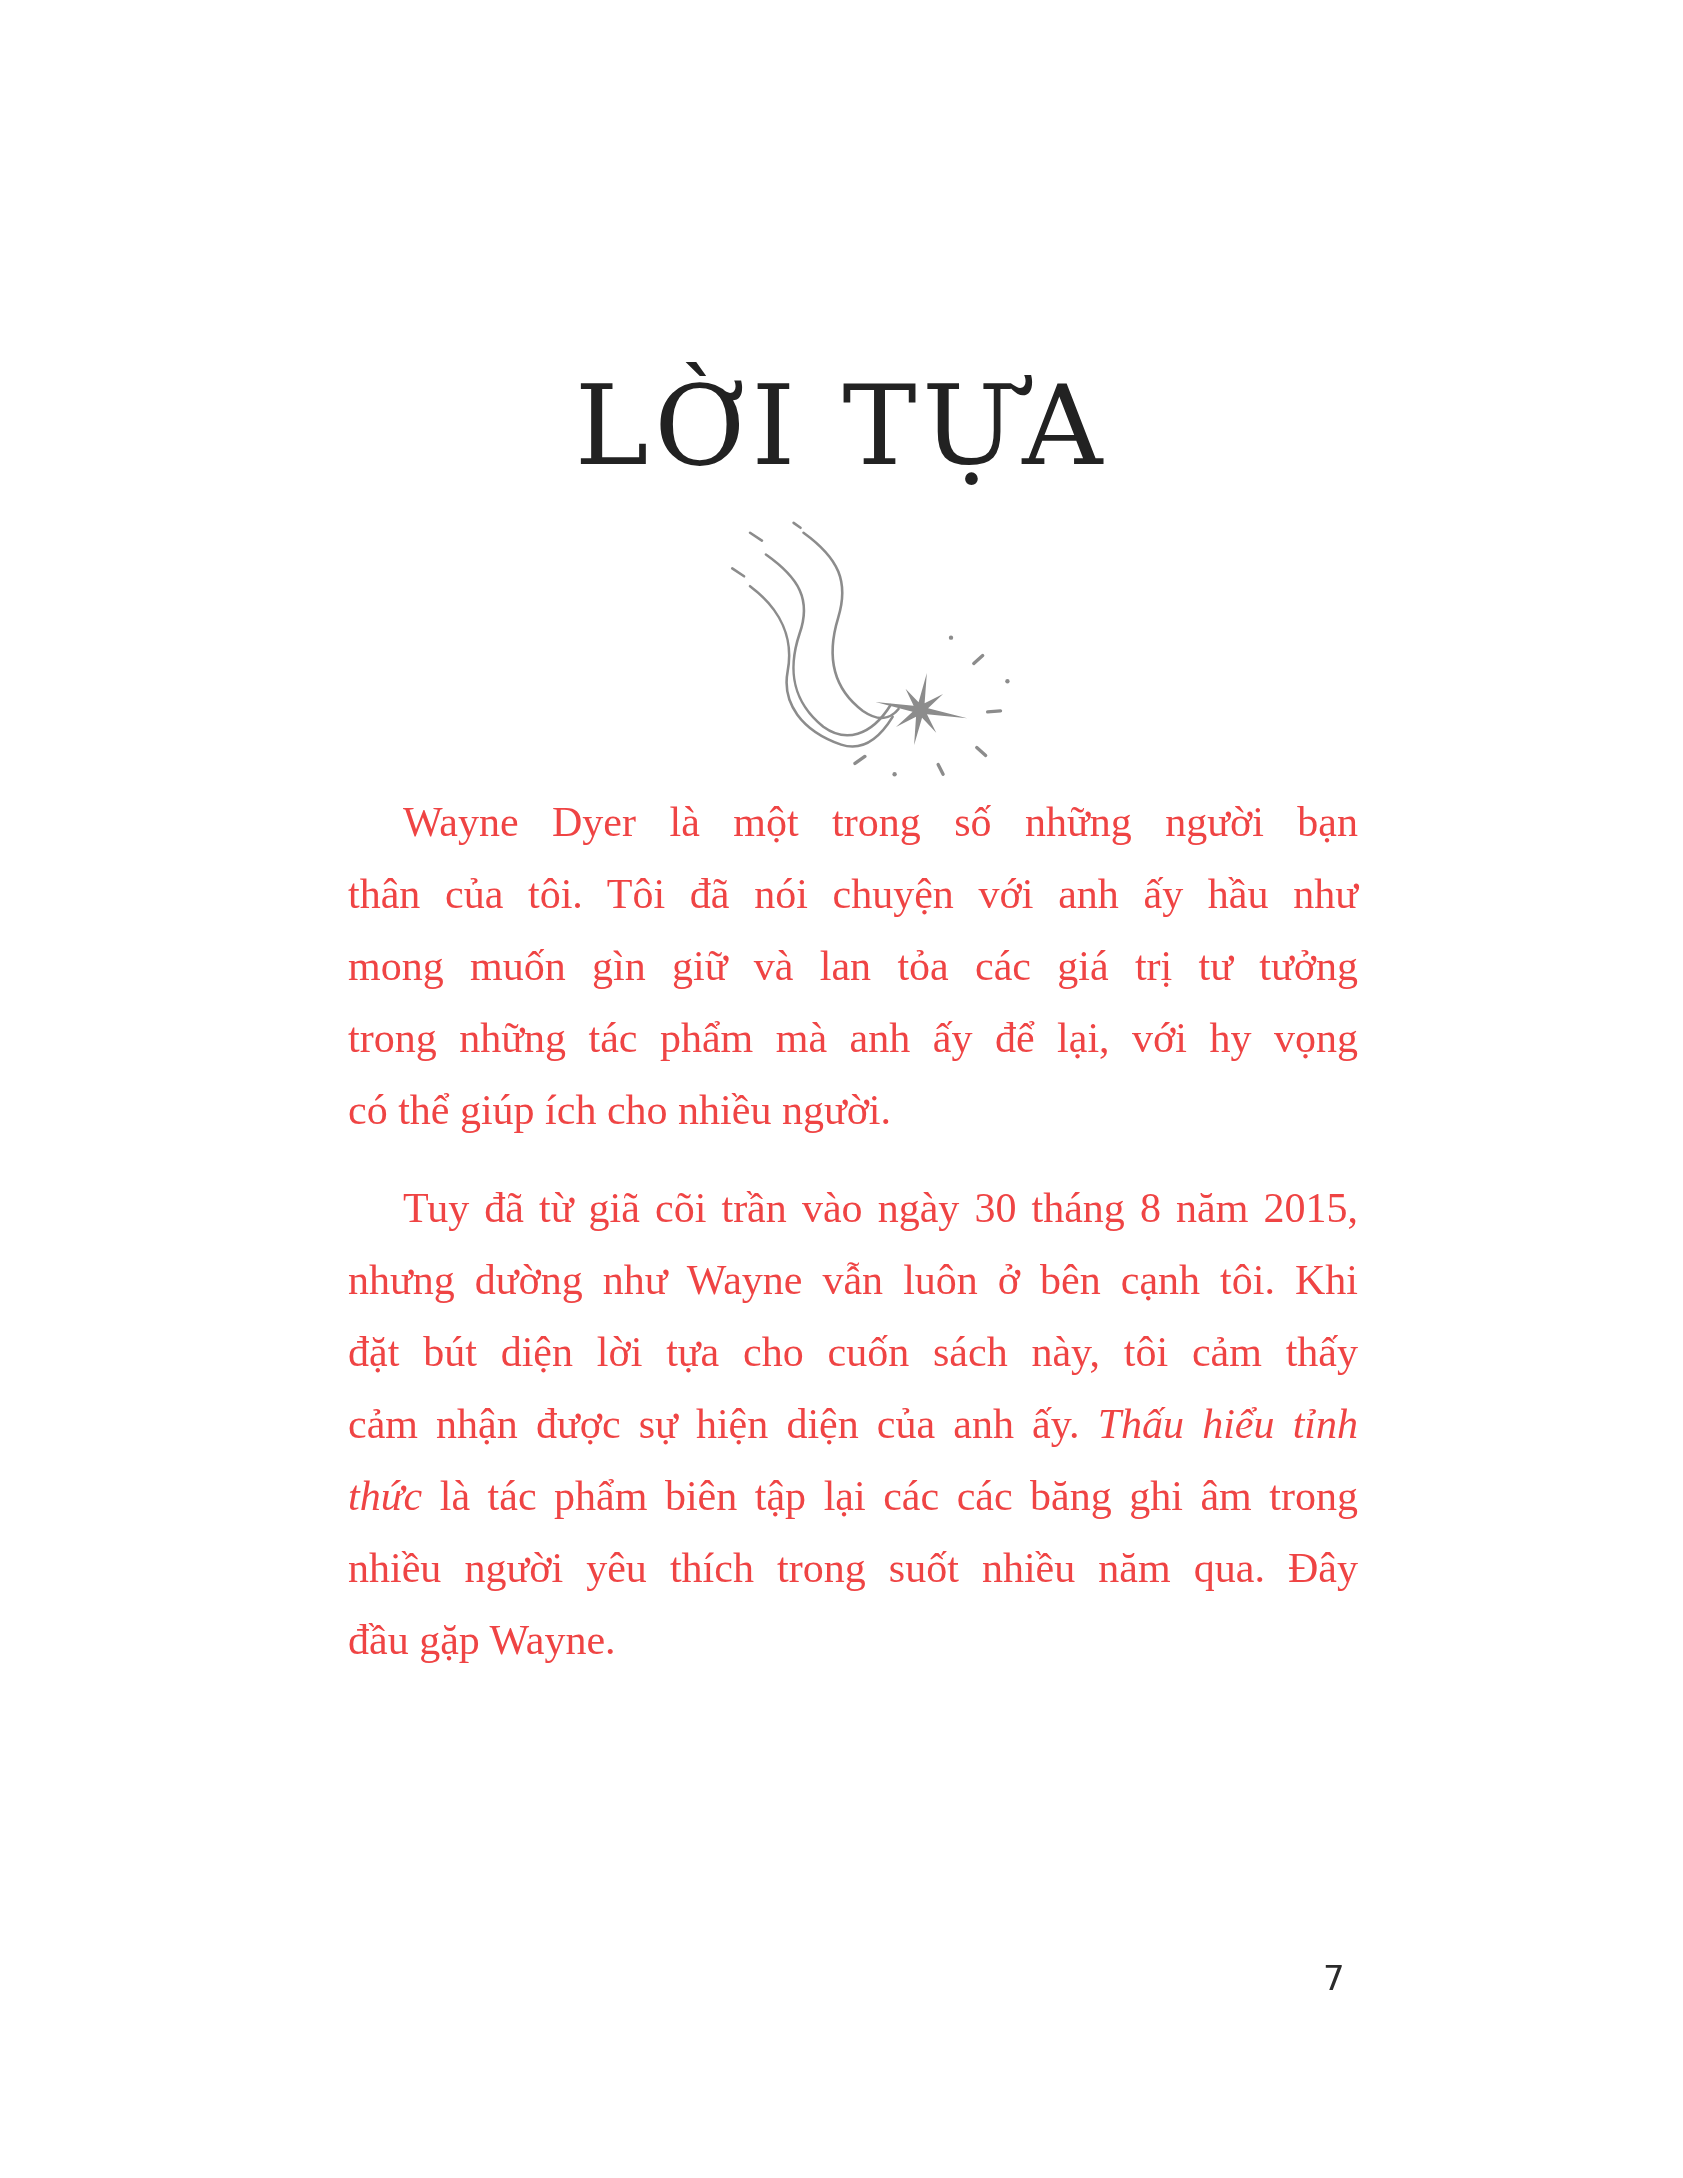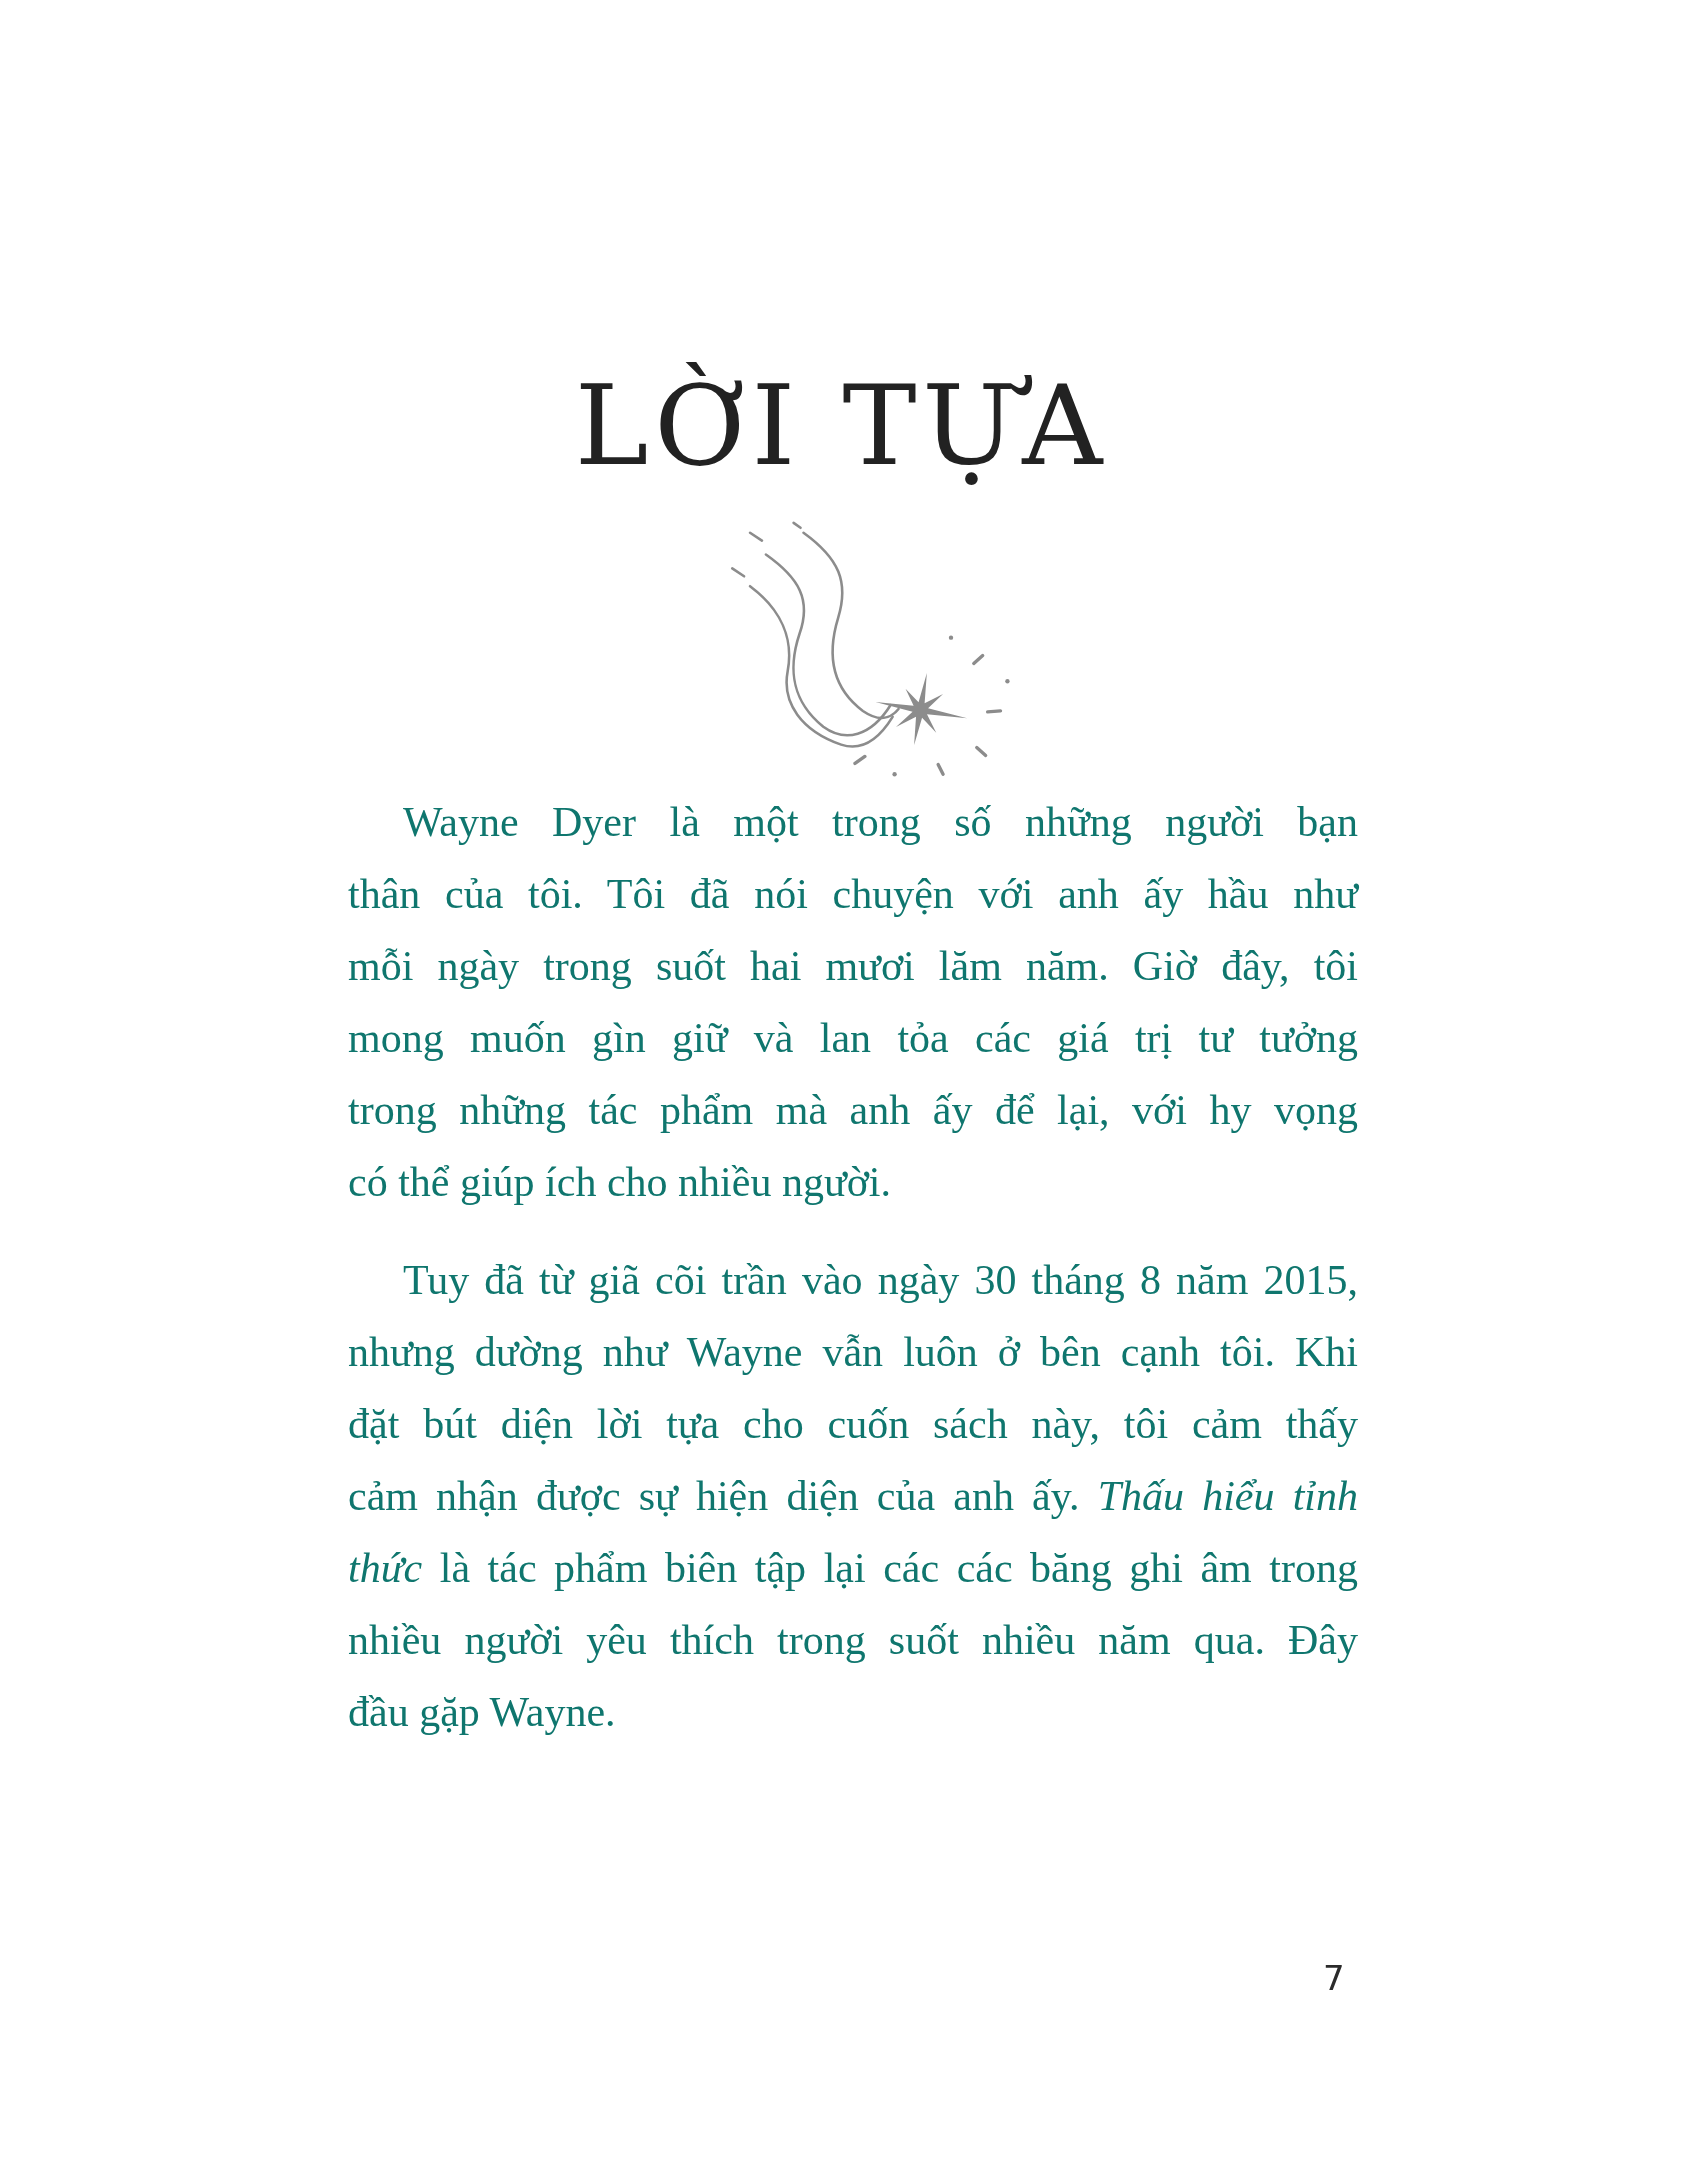--- a/index.html
+++ b/index.html
@@ -47,7 +47,7 @@
     width: 1010px;
     font-size: 42px;
     line-height: 72px;
-    color: #0f766e;
+    color: #ef4444;
   }
   .paragraph { margin: 0; }
   .paragraph + .paragraph { margin-top: 26px; }

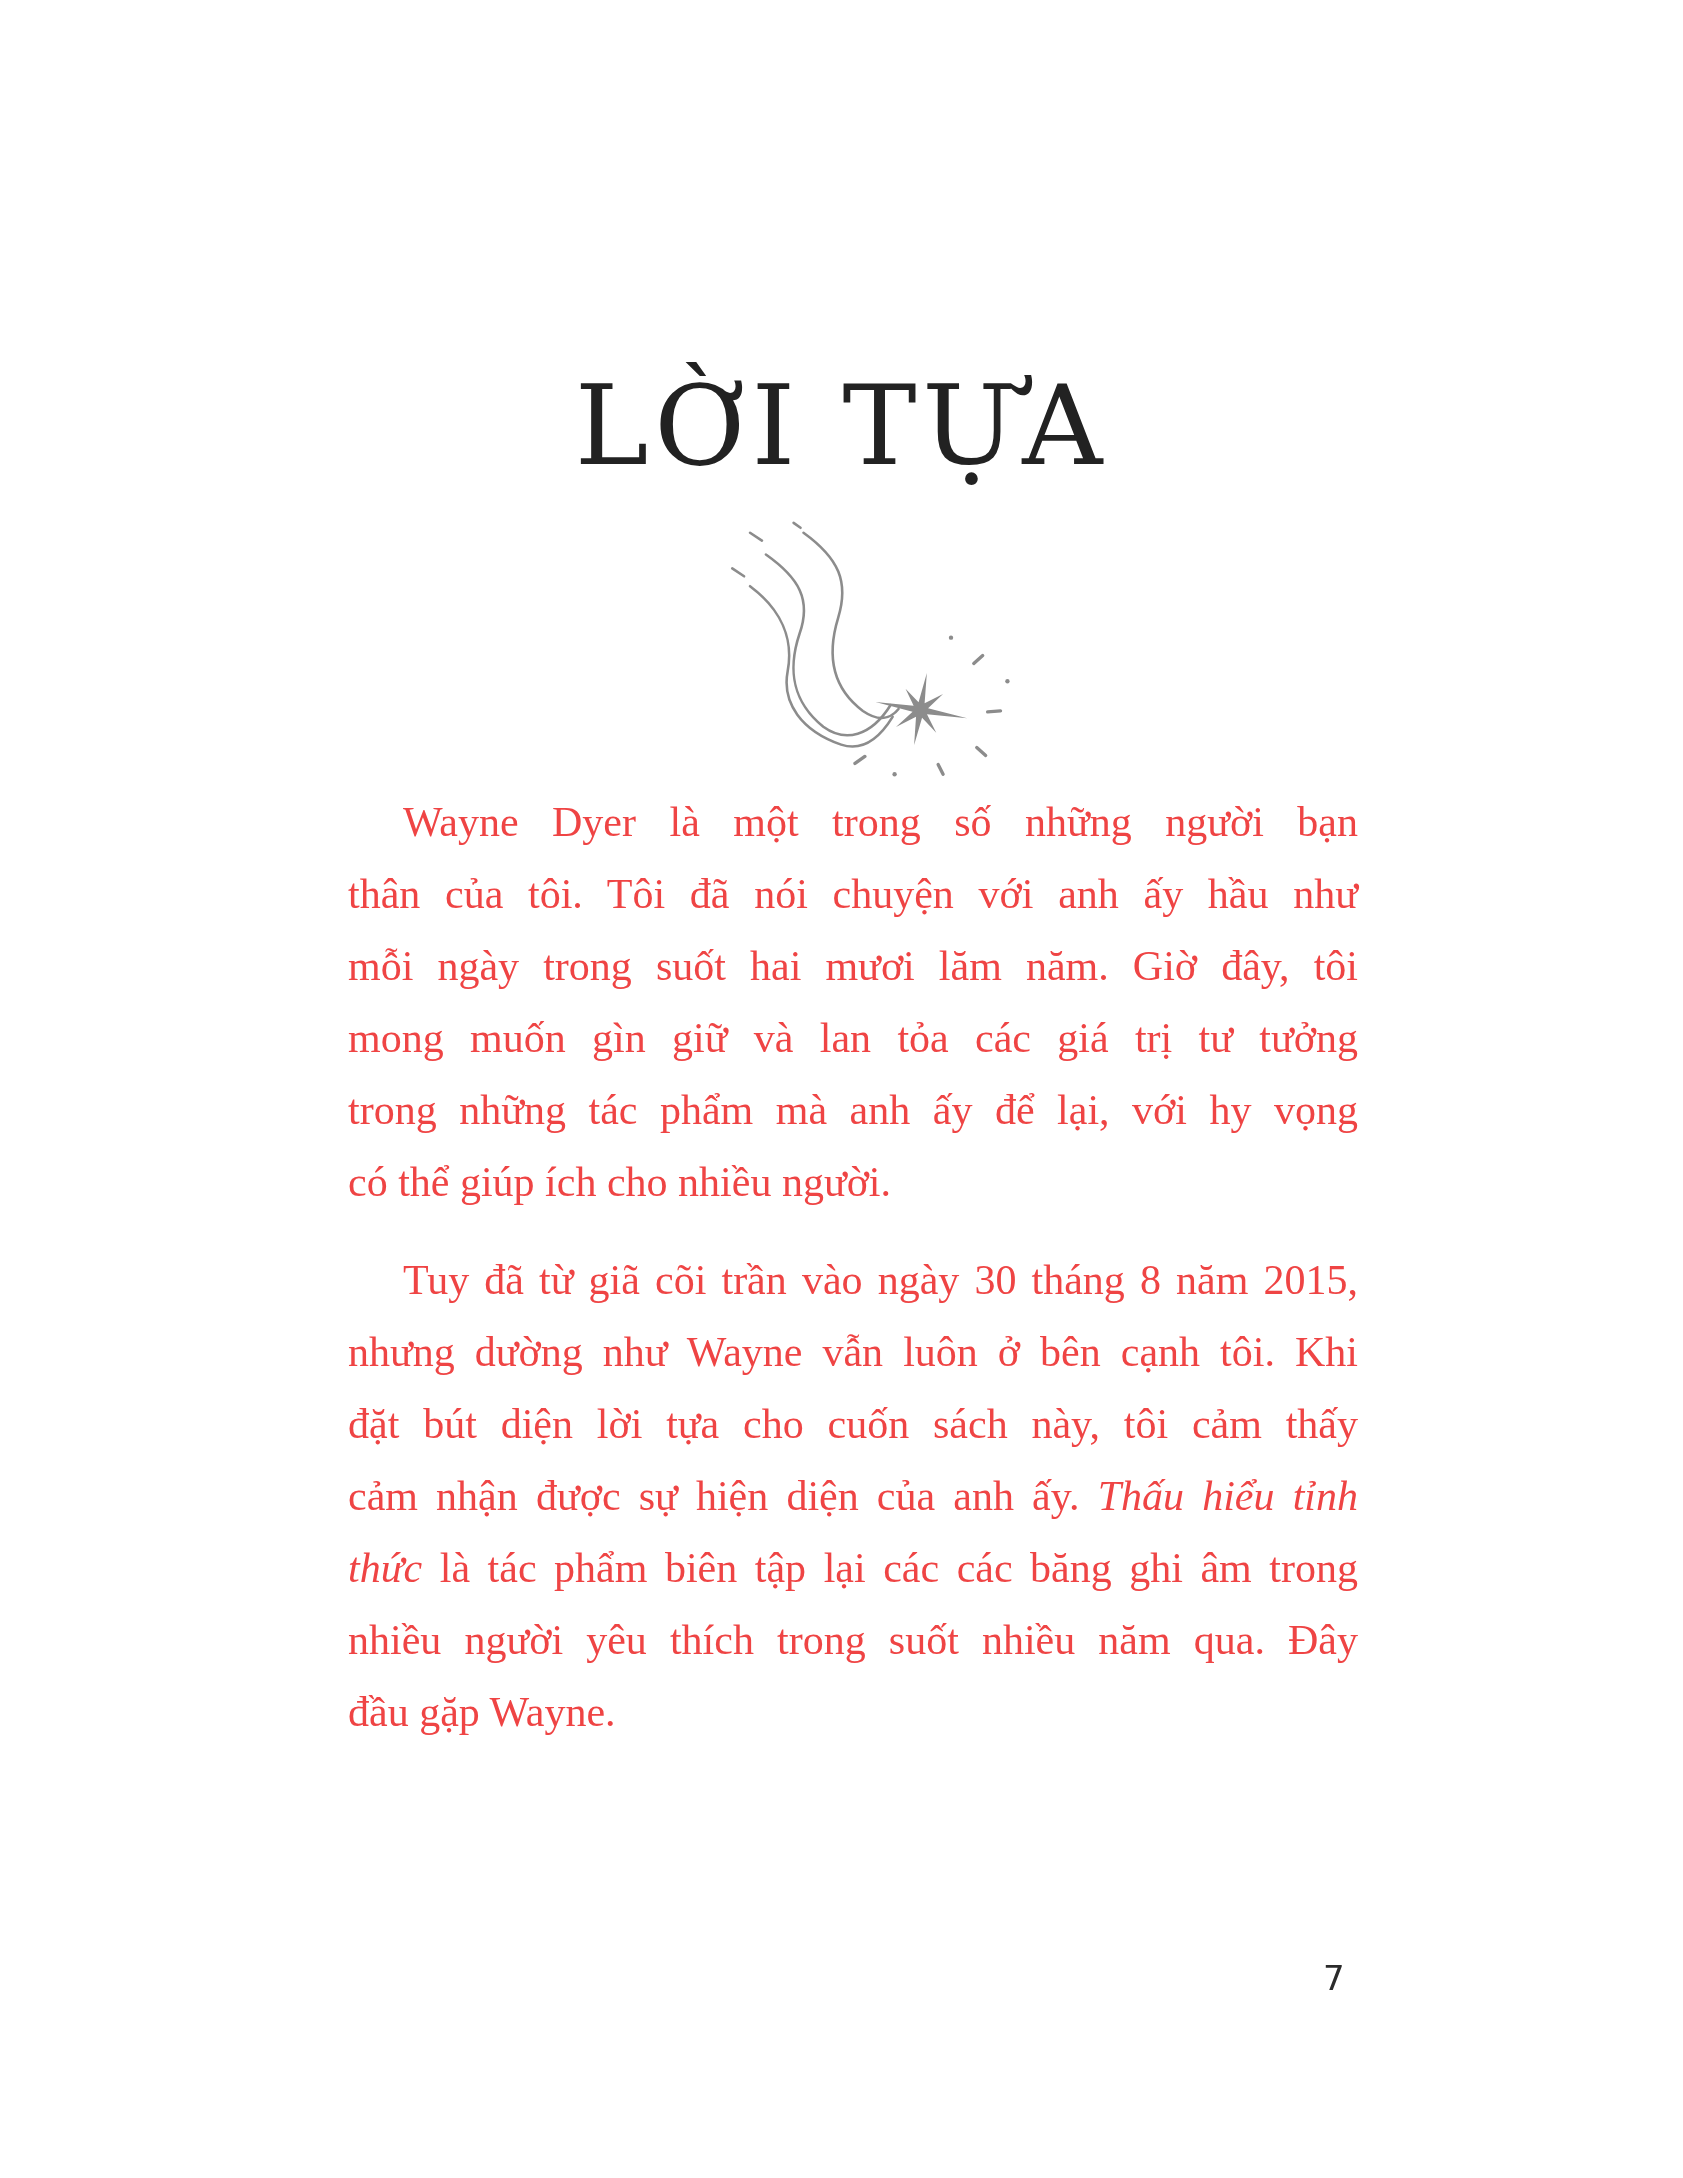--- a/index.html
+++ b/index.html
@@ -118,7 +118,6 @@
       <div class="paragraph">
         <div class="line justify indent"><span>Wayne Dyer là một trong số những người bạn</span></div>
         <div class="line justify"><span>thân của tôi. Tôi đã nói chuyện với anh ấy hầu như</span></div>
-        <div class="line justify"><span>mỗi ngày trong suốt hai mươi lăm năm. Giờ đây, tôi</span></div>
         <div class="line justify"><span>mong muốn gìn giữ và lan tỏa các giá trị tư tưởng</span></div>
         <div class="line justify"><span>trong những tác phẩm mà anh ấy để lại, với hy vọng</span></div>
         <div class="line nojustify"><span>có thể giúp ích cho nhiều người.</span></div>

